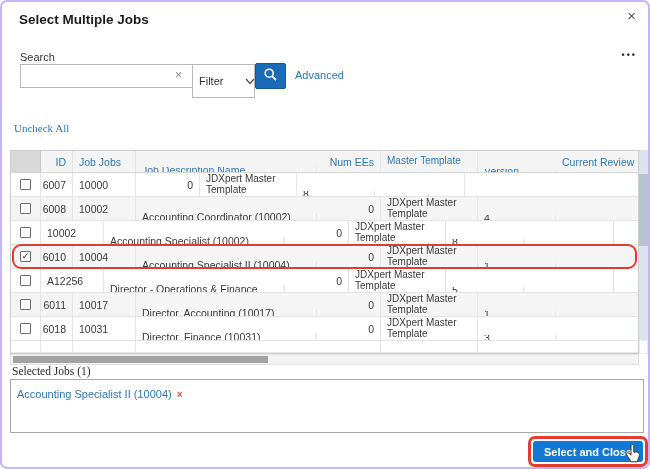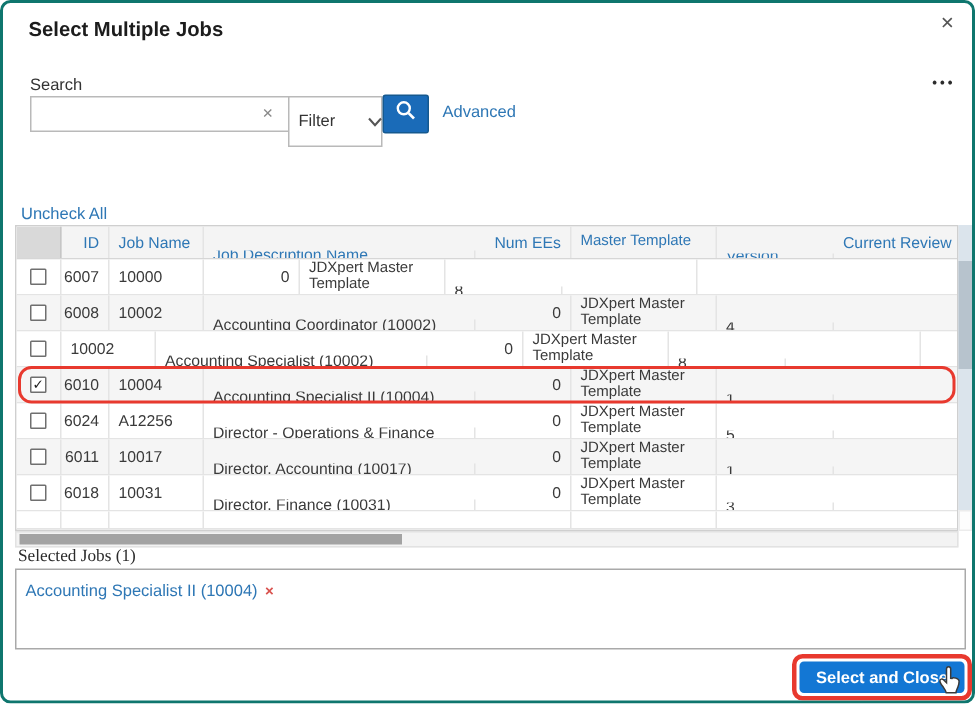--- a/index.html
+++ b/index.html
@@ -11,7 +11,7 @@
   }
   .dialog {
     position:absolute; inset:0;
-    border:2px solid #0f766e; border-radius:7px;
+    border:2px solid #c4b5fd; border-radius:7px;
     background:#fff; overflow:hidden;
   }
   

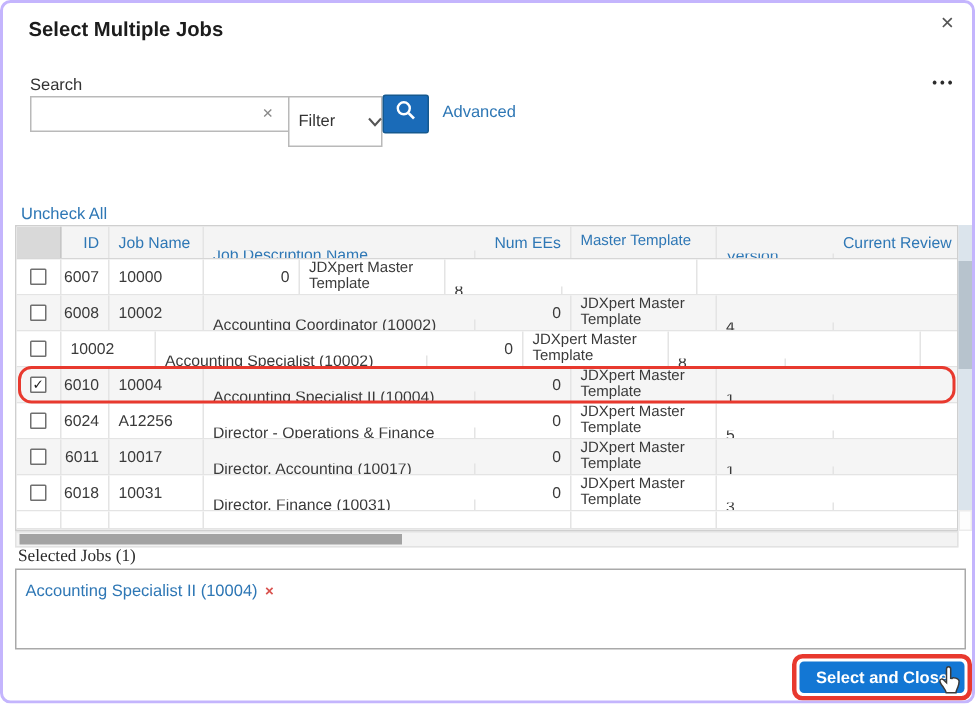--- a/index.html
+++ b/index.html
@@ -42,7 +42,7 @@
   .advanced { position:absolute; left:293px; top:67px; font-size:11px; color:#2e77b5; cursor:pointer; }
 
   
-  .uncheck-all { position:absolute; left:12px; top:135px; font-size:11px; color:#2e77b5; cursor:pointer; }
+  .uncheck-all { position:absolute; left:12px; top:120px; font-size:11px; color:#2e77b5; cursor:pointer;font-family:Liberation Serif, serif; }
   .table-wrap {
     position:absolute; left:8px; top:148px; width:629px; height:204px;
     border:1px solid #cfcfcf; overflow:hidden; background:#fff;

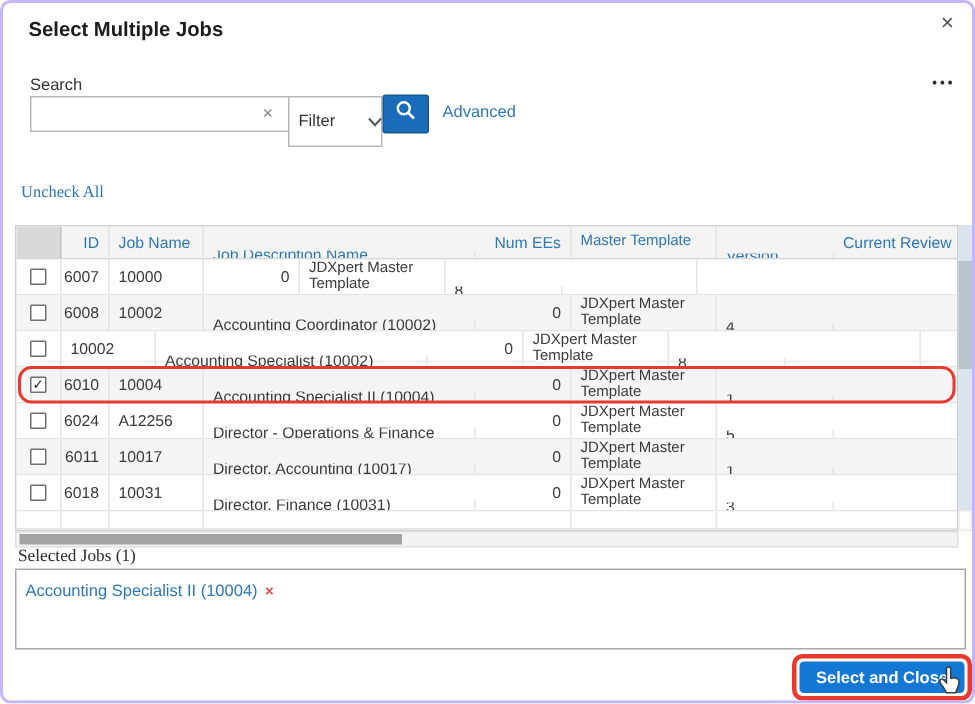--- a/index.html
+++ b/index.html
@@ -142,7 +142,7 @@
     <div class="thead">
       <div class="th col-check"></div>
       <div class="th col-id">ID</div>
-      <div class="th col-code">Job Name</div>
+      <div class="th col-code">Job Jobs</div>
       <div class="th col-name">Job Description Name</div>
       <div class="th col-ees">Num EEs</div>
       <div class="th col-template">Master Template</div>

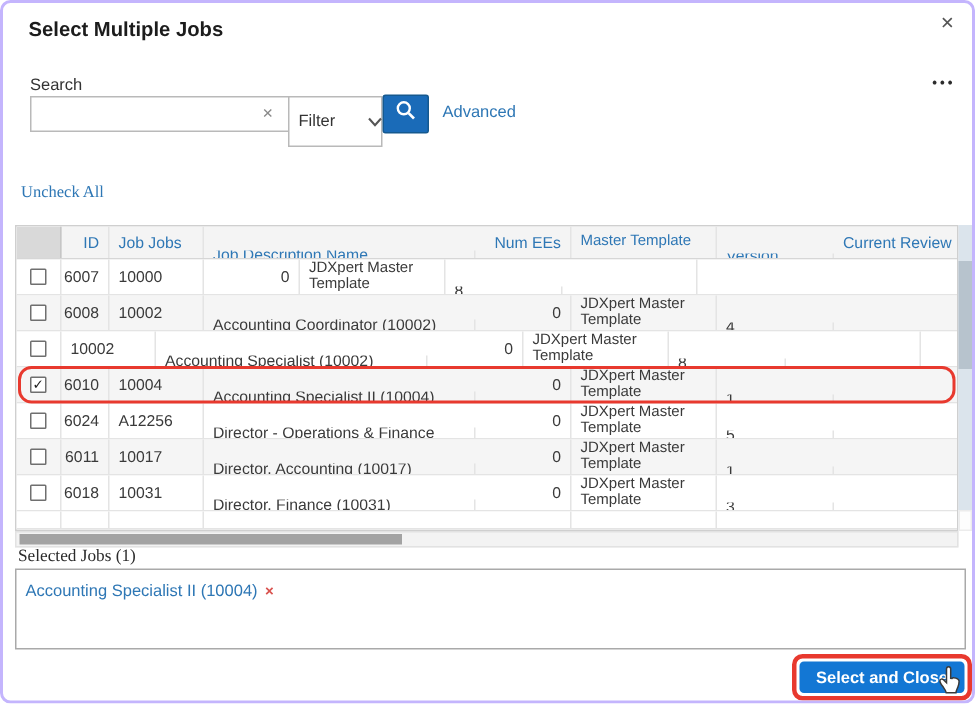--- a/index.html
+++ b/index.html
@@ -200,7 +200,6 @@
           <div class="td col-check">
             <span class="checkbox"></span>
           </div>
-          <div class="td col-id">6024</div>
           <div class="td col-code">A12256</div>
           <div class="td col-name">Director - Operations &amp; Finance</div>
           <div class="td col-ees">0</div>

